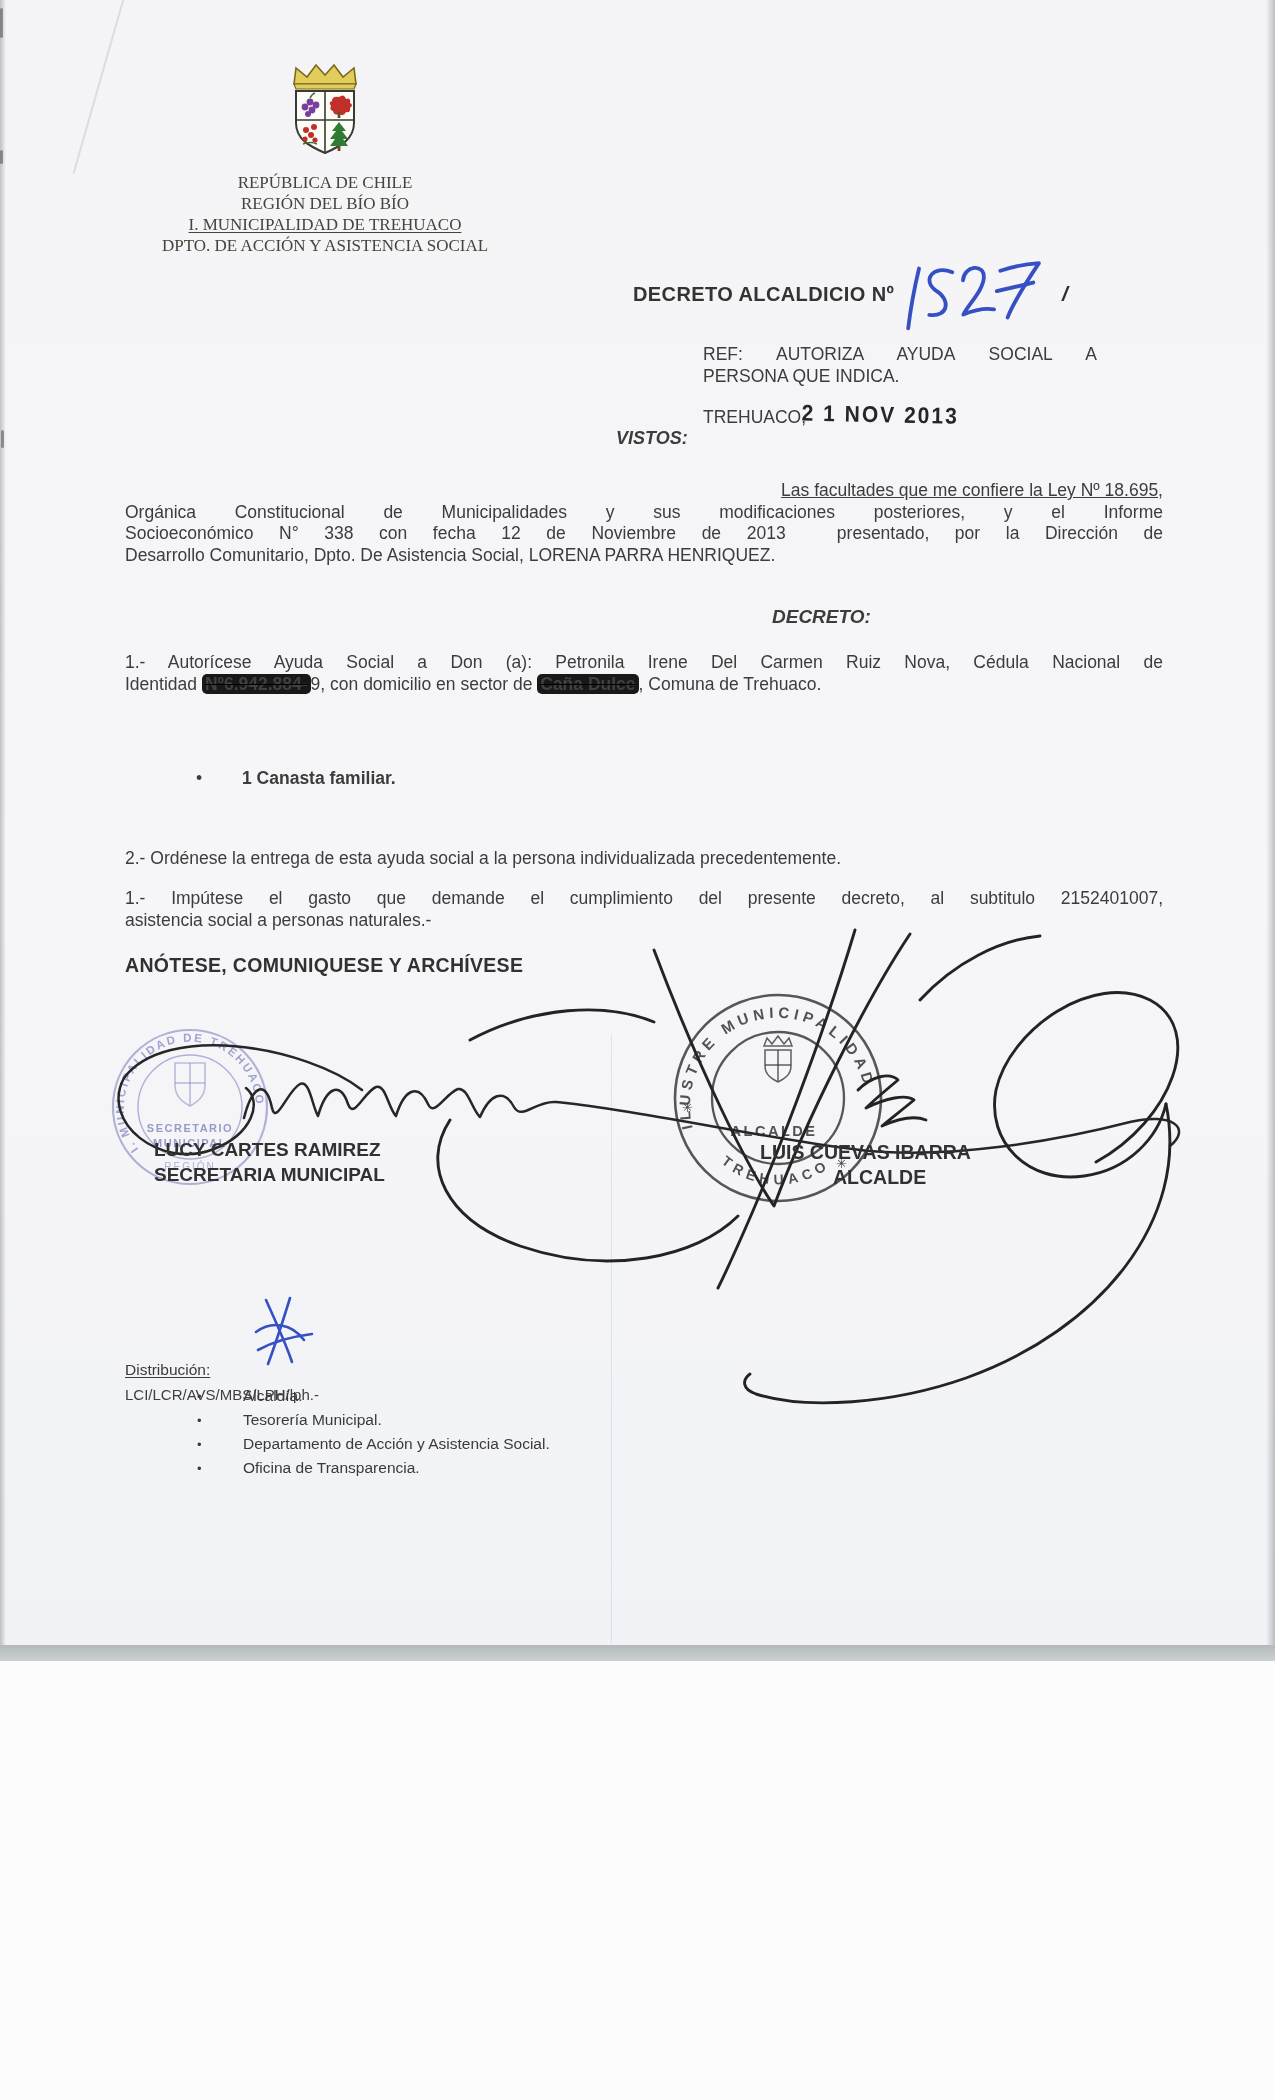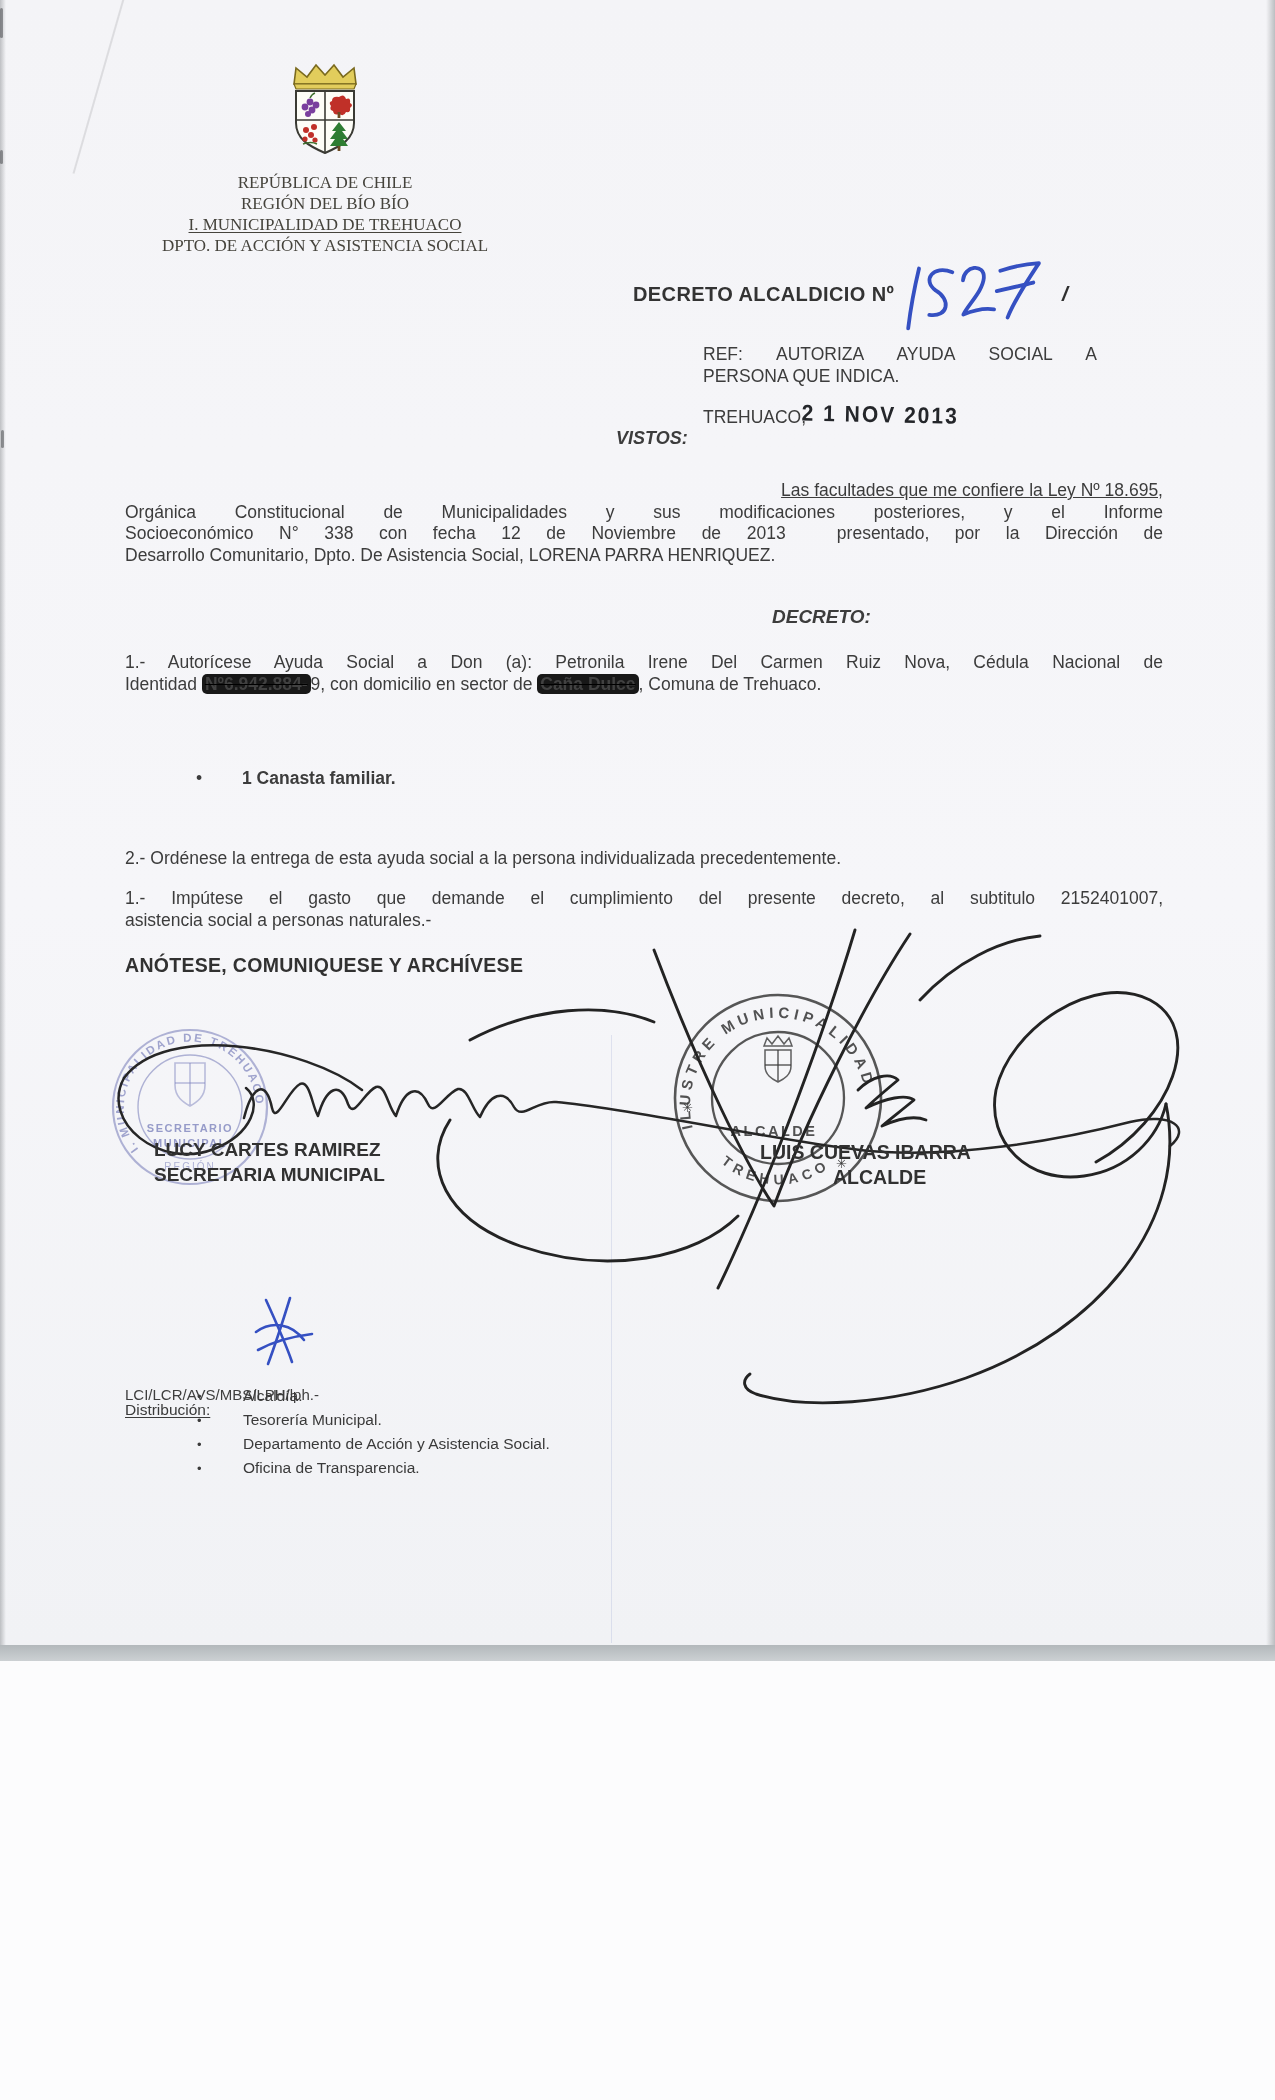--- a/index.html
+++ b/index.html
@@ -52,7 +52,7 @@
   .right-name .ind{padding-left:73px;}
   
   .initials{left:125px;top:1338px;font-size:15px;color:#3e3e3e;margin-top:48px;}
-  .dist-label{left:125px;top:1361px;font-size:15.5px;text-decoration:underline;text-underline-offset:2px;margin-top:40px;}
+  .dist-label{left:125px;top:1361px;font-size:15.5px;text-decoration:underline;text-underline-offset:2px;}
   .dist-list{left:125px;top:1387px;width:600px;font-size:15.5px;}
   .dist-row{display:flex;height:24px;align-items:baseline;}
   .dist-row .g{width:46px;padding-left:72px;font-size:13px;}

